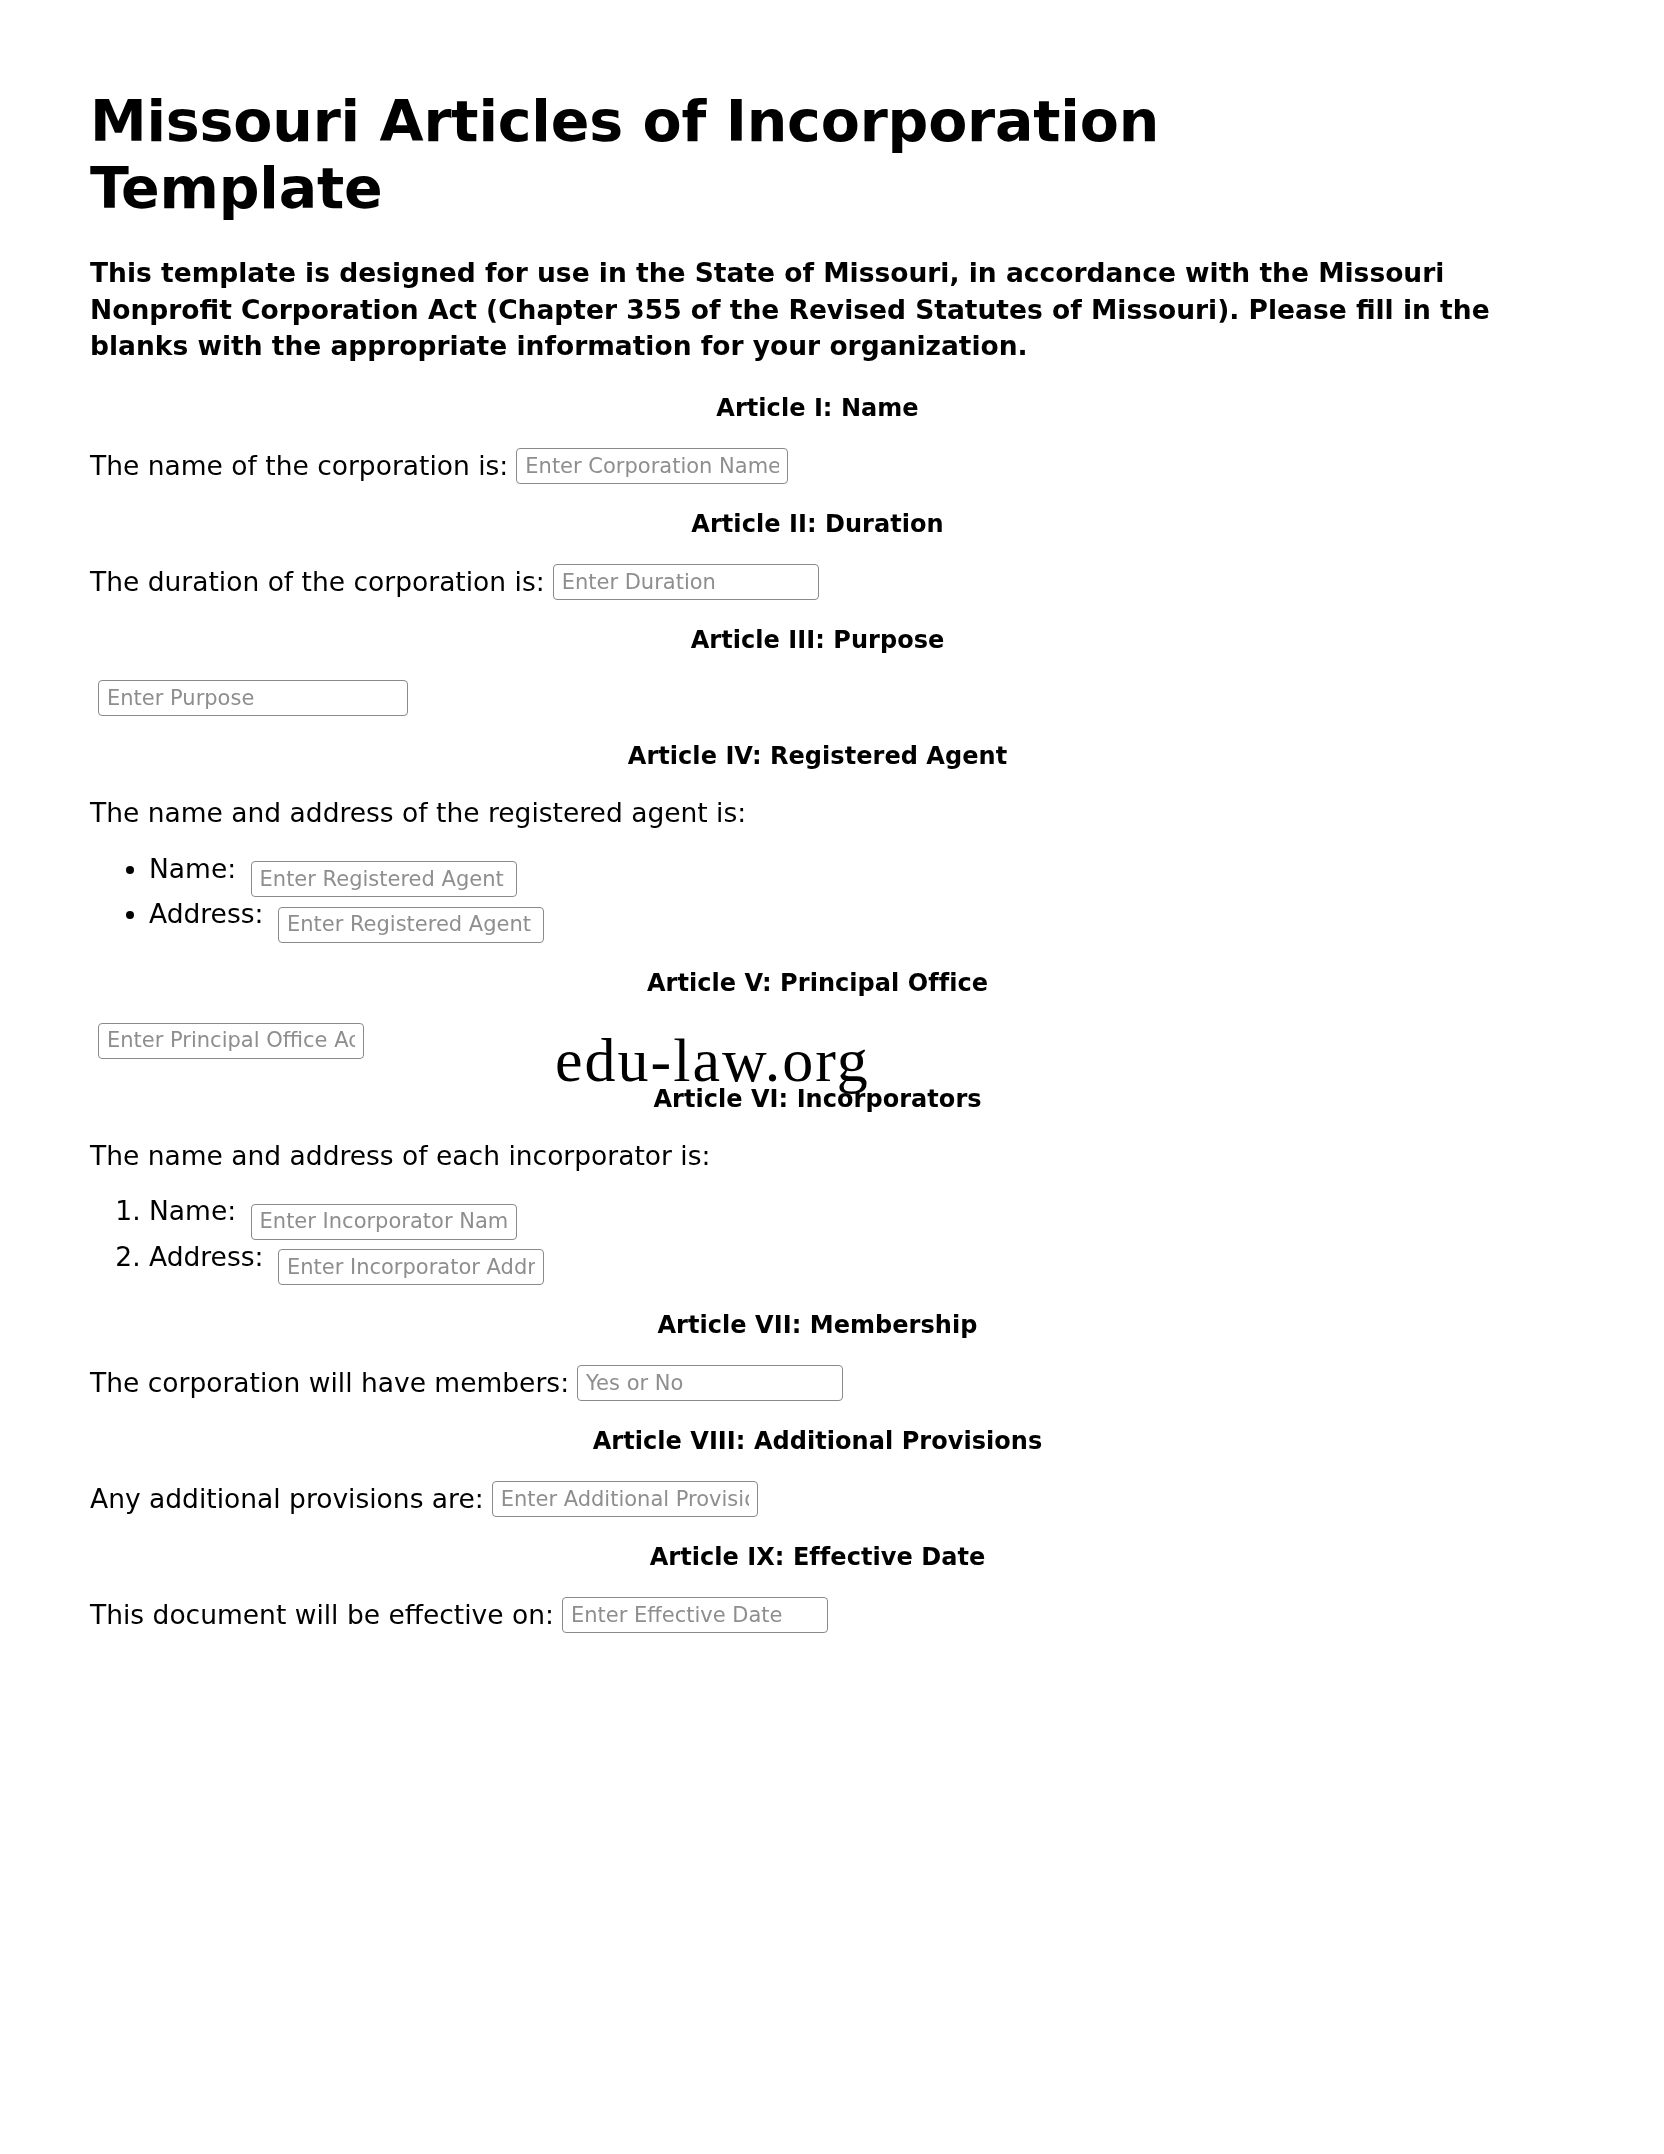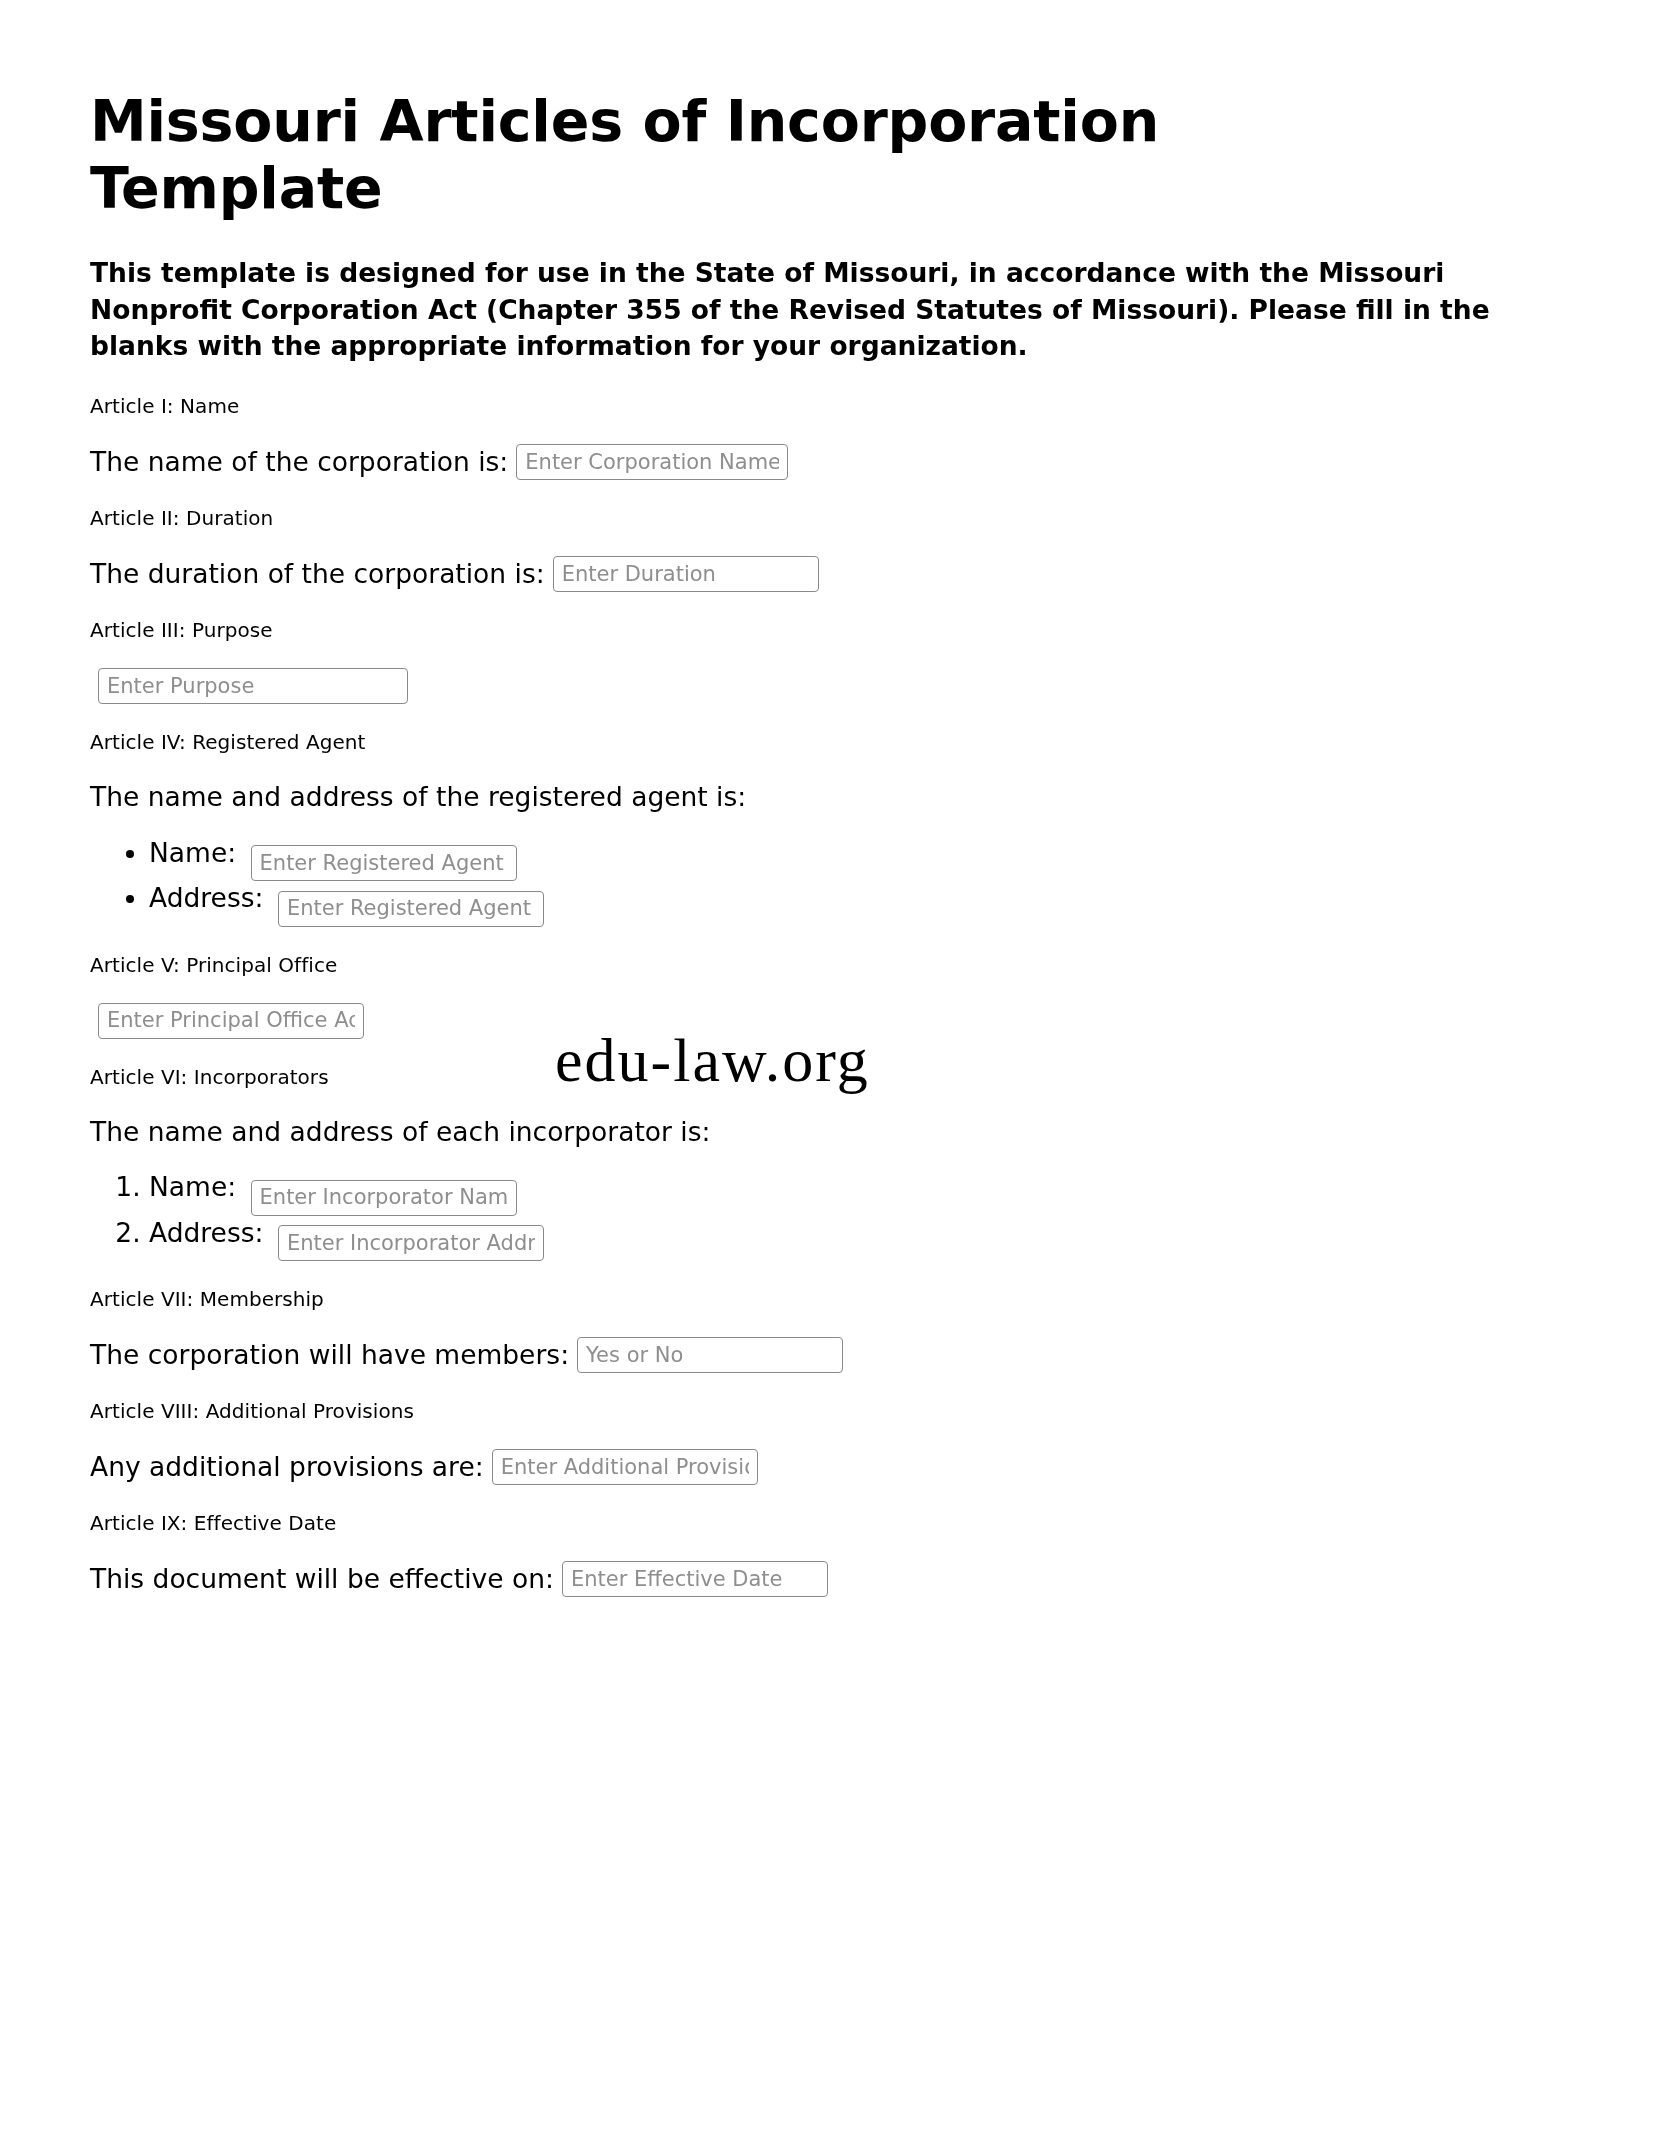--- a/index.html
+++ b/index.html
@@ -44,10 +44,11 @@
   }
 
   .article-heading {
-    font-size: 20px;
-    font-weight: normal;
+    font-size: 24px;
+    font-weight: bold;
     margin: 0 0 26px 0;
     letter-spacing: 0.05px;
+    text-align: center;
   }
 
   .article-para {

